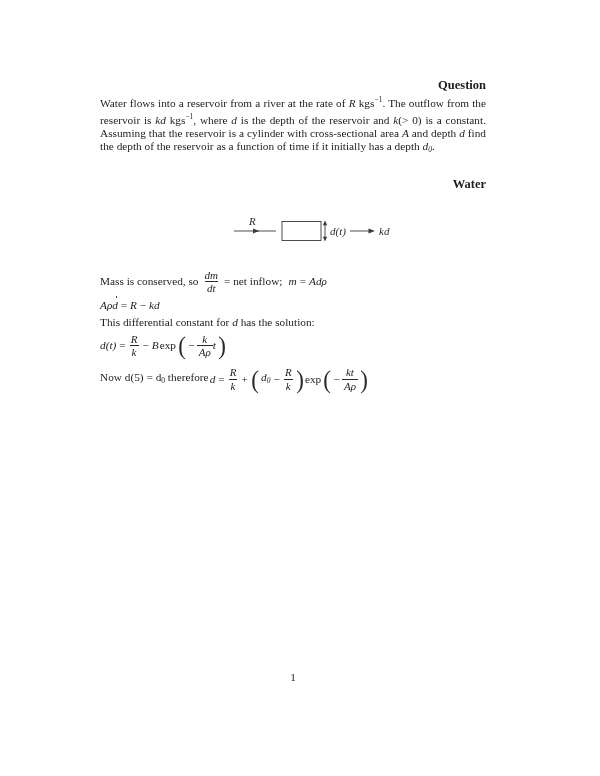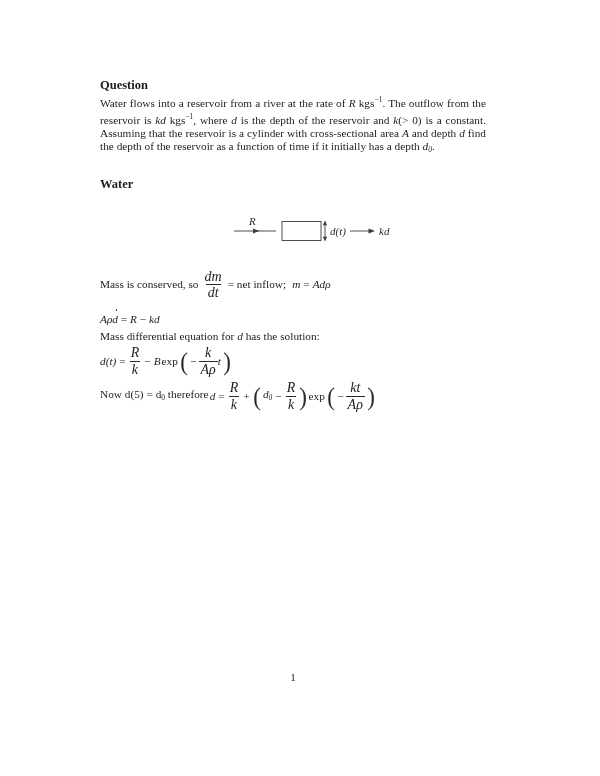--- a/index.html
+++ b/index.html
@@ -14,7 +14,7 @@
   .content { position: absolute; left: 100px; top: 0; width: 386px; }
 
   .sec-heading {
-    font-size: 12.5px; font-weight: bold; margin: 0; line-height: 14px;
+    font-size: 12.5px; font-weight: bold; margin: 0; line-height: 14px; text-align: right;
   }
   .q-heading { margin-top: 78px; }
   .a-heading { margin-top: 20px; }

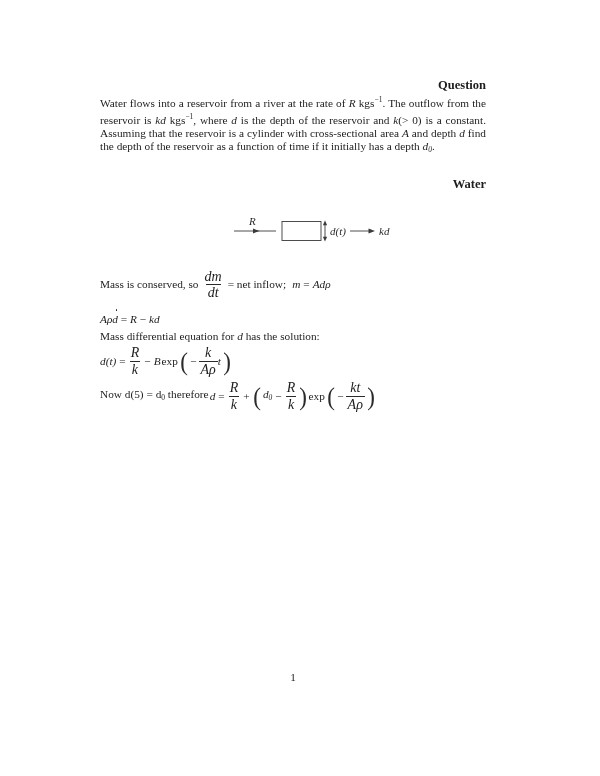--- a/index.html
+++ b/index.html
@@ -48,7 +48,7 @@
 
   .frac {
     display: inline-flex; flex-direction: column; align-items: center;
-    font-size: 14px; line-height: 1.12; text-align: center;
+    font-size: 11px; line-height: 1.12; text-align: center;
   }
   .frac .num, .frac .den { display: block; padding: 0 2px; font-style: italic; }
   .frac .den { border-top: 1px solid #2a2a2a; }

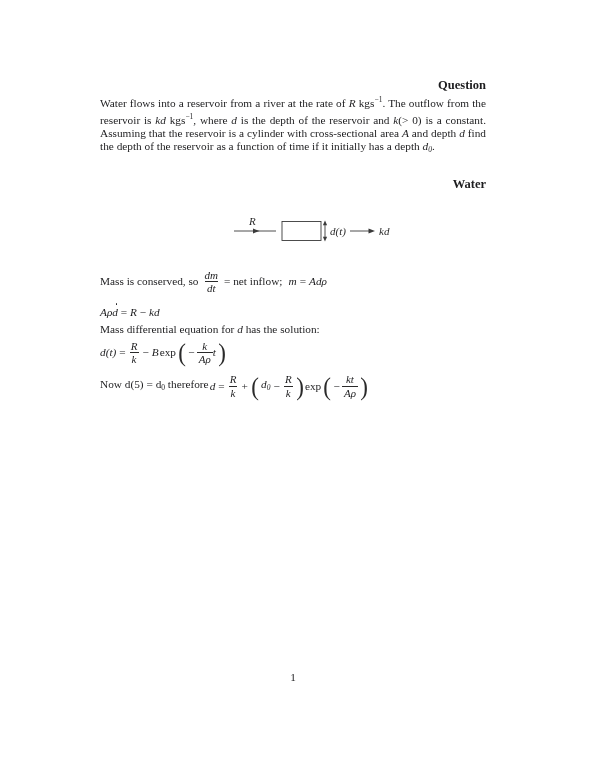--- a/index.html
+++ b/index.html
@@ -41,7 +41,7 @@
   }
   .mathp { margin: 0; font-size: 11.3px; line-height: 14px; }
   .ml1 { margin-top: 19px; }
-  .ml2 { margin-top: 11px; }
+  .ml2 { margin-top: 4px; }
   .ml3 { margin-top: 3px; }
   .ml4 { margin-top: 2px; min-height: 29px; }
   .ml5 { margin-top: 3px; min-height: 32px; }

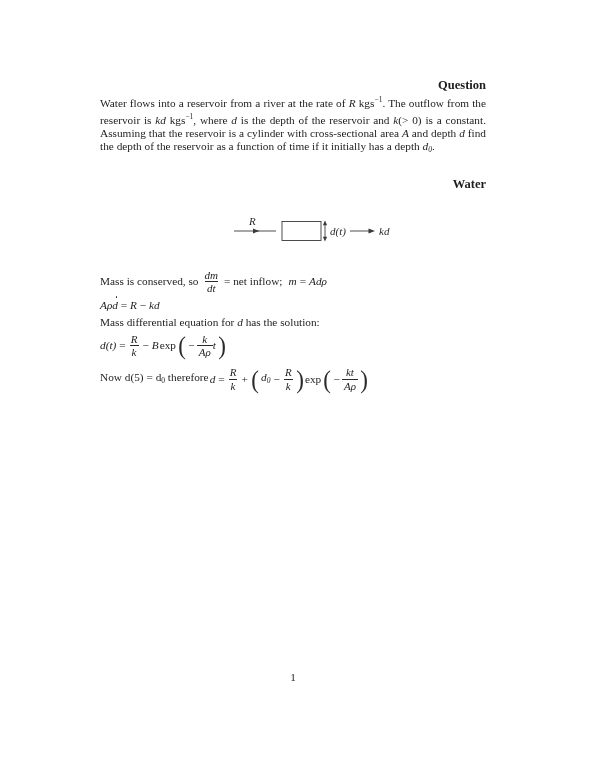--- a/index.html
+++ b/index.html
@@ -119,7 +119,7 @@
 
     <p class="mathp ml2"><span class="it">Aρ</span><span class="overdot">d</span><span class="rm"> = </span><span class="it">R</span><span class="rm"> − </span><span class="it">kd</span></p>
 
-    <p class="mathp ml3"><span class="rm">Mass differential equation for </span><span class="it">d</span><span class="rm"> has the solution:</span></p>
+    <p class="mathp ml3"><span class="rm">This differential constant for </span><span class="it">d</span><span class="rm"> has the solution:</span></p>
 
     <div class="mathline ml4">
       <span class="it">d(t)</span>

